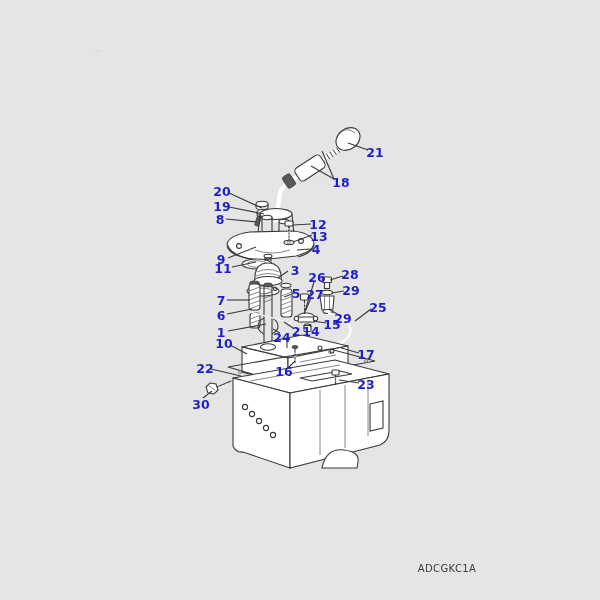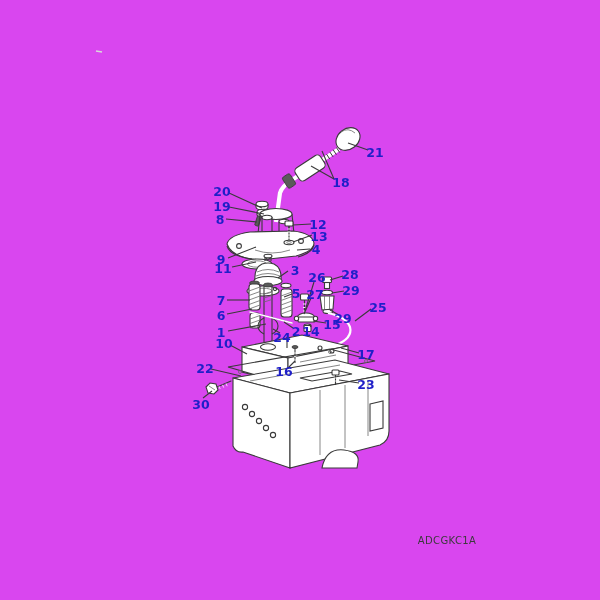--- a/index.html
+++ b/index.html
@@ -3,7 +3,7 @@
 <meta charset="utf-8">
 <style>
   html,body{margin:0;padding:0;background:#fff;}
-  .page{position:relative;width:600px;height:600px;background:#d946ef;overflow:hidden;
+  .page{position:relative;width:600px;height:600px;background:#e5e5e5;overflow:hidden;
         font-family:"DejaVu Sans","Liberation Sans",sans-serif;}
   .diagram-svg{position:absolute;left:0;top:0;}
   .footer-code{position:absolute;top:535px;left:447px;transform:translateX(-50%);

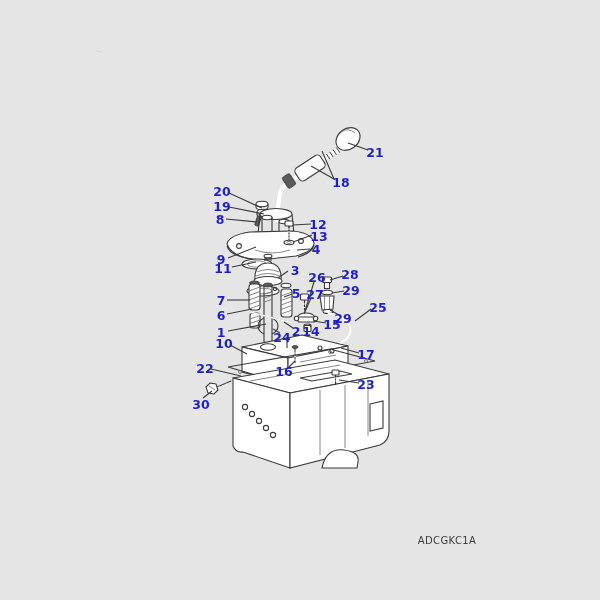--- a/index.html
+++ b/index.html
@@ -6,7 +6,7 @@
   .page{position:relative;width:600px;height:600px;background:#e5e5e5;overflow:hidden;
         font-family:"DejaVu Sans","Liberation Sans",sans-serif;}
   .diagram-svg{position:absolute;left:0;top:0;}
-  .footer-code{position:absolute;top:535px;left:447px;transform:translateX(-50%);
+  .footer-code{position:absolute;top:563px;left:447px;transform:translateX(-50%);
         font-size:10px;color:#3b3b3b;letter-spacing:.4px;white-space:nowrap;}
   .footer-copy{position:absolute;top:574px;left:313px;transform:translateX(-50%);
         font-size:9.5px;color:#3b3b3b;white-space:nowrap;}

